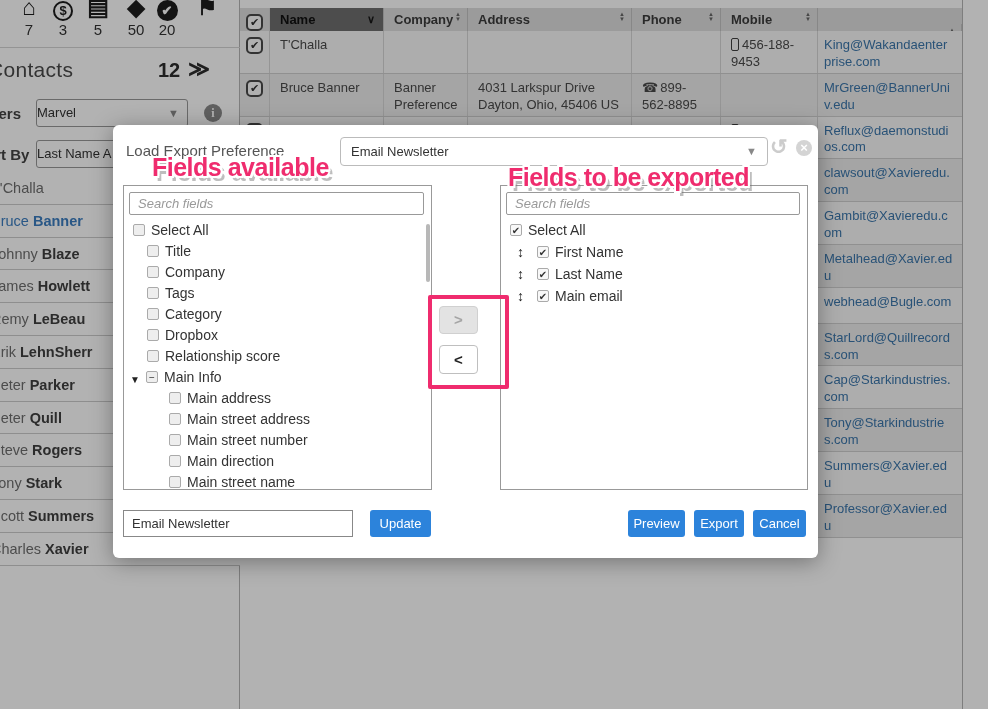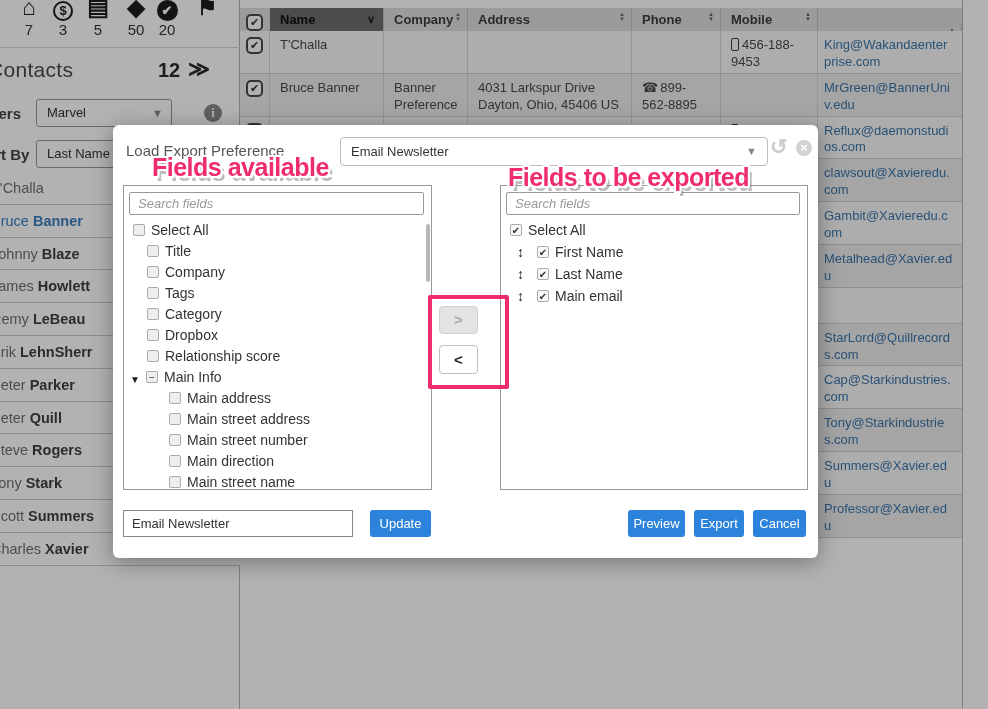--- a/index.html
+++ b/index.html
@@ -19,7 +19,7 @@
   .contacts-count{position:absolute;left:158px;top:59px;font-size:20px;font-weight:bold;color:#2d2d2d;}
   .contacts-chev{position:absolute;left:188px;top:57px;font-size:21px;font-weight:bold;color:#2d2d2d;}
   .side-label{position:absolute;left:-24px;font-size:15px;font-weight:bold;color:#444;}
-  .side-select{position:absolute;left:36px;width:136px;height:28px;border:1px solid #999;border-radius:3px;background:#fff;font-size:13px;color:#333;line-height:26px;padding-left:10px;}
+  .side-select{position:absolute;left:36px;width:152px;height:28px;border:1px solid #999;border-radius:3px;background:#fff;font-size:13px;color:#333;line-height:26px;}
   .side-select .car{position:absolute;right:8px;top:0;color:#888;font-size:11px;}
   .info-dot{position:absolute;left:204px;width:18px;height:18px;border-radius:50%;background:#8a8a8a;color:#fff;text-align:center;font-size:12px;font-weight:bold;line-height:18px;font-family:"Liberation Serif",serif;}
   .contact-list{position:absolute;left:0;top:172px;width:240px;}

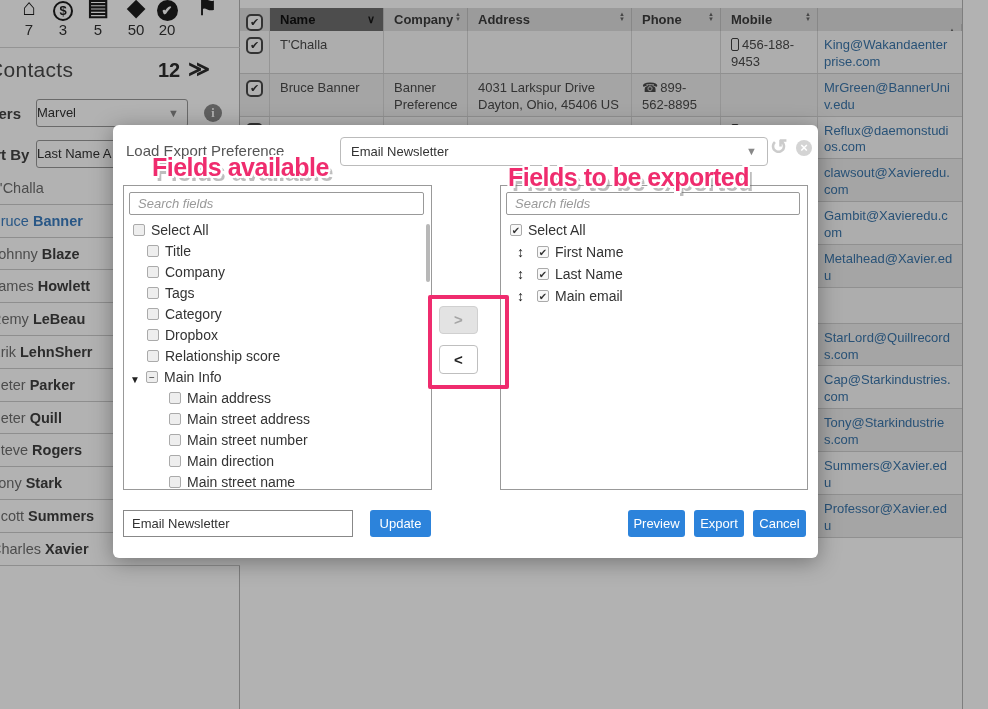--- a/index.html
+++ b/index.html
@@ -243,6 +243,7 @@
             <div class="td" style="width:164px;"></div>
             <div class="td" style="width:89px;"></div>
             <div class="td" style="width:97px;"></div>
+            <div class="td email" style="width:144px;border-right:none;">webhead@Bugle.com</div>
           </div>
           <div class="row odd" style="min-height: 36px;">
             <div class="cbcell" style="width:30px;">

